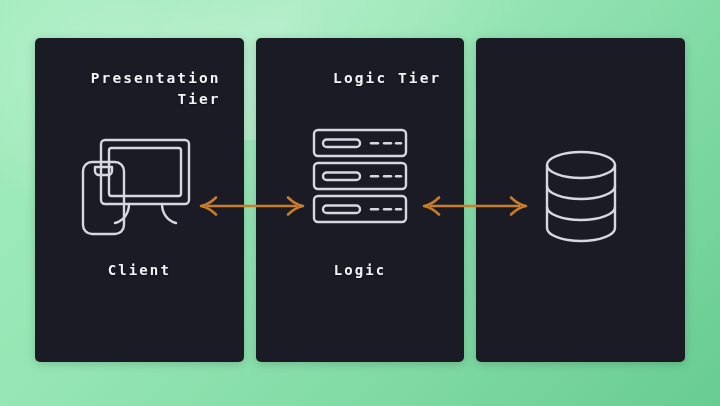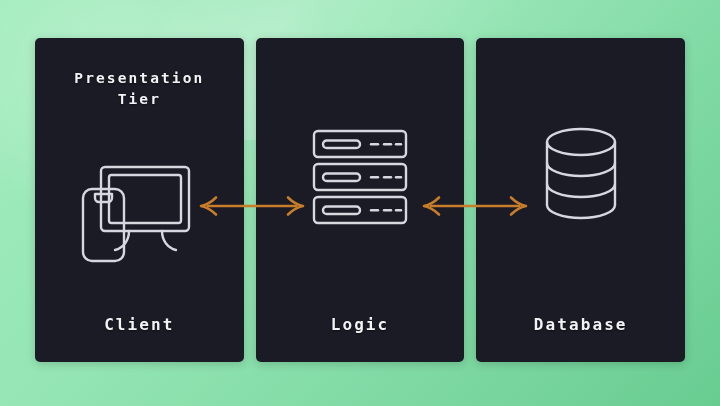--- a/index.html
+++ b/index.html
@@ -64,7 +64,7 @@
   .card-title {
     margin-top: 30px;
     width: 78%;
-    text-align: center;
+    text-align: right;
     color: #f2f3f6;
     font-size: 14.5px;
     line-height: 21px;

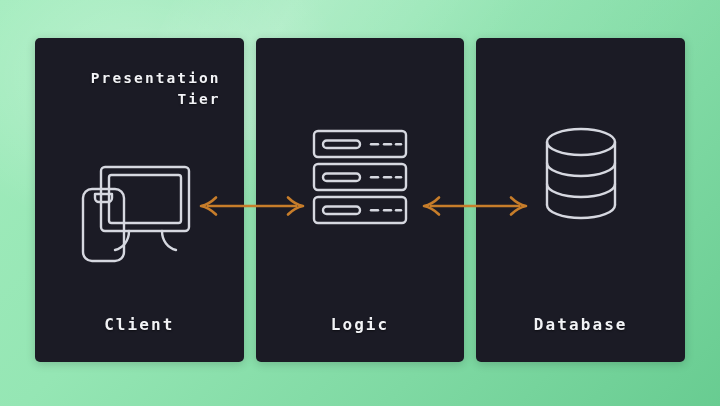--- a/index.html
+++ b/index.html
@@ -134,6 +134,7 @@
     </div>
 
     <div class="card">
+      <div class="card-title">Logic Tier</div>
       <div class="card-icon">
         <svg width="104" height="104" viewBox="0 0 104 104" fill="none" stroke="#d6d8e0" stroke-width="2.4" stroke-linecap="round" stroke-linejoin="round">
 

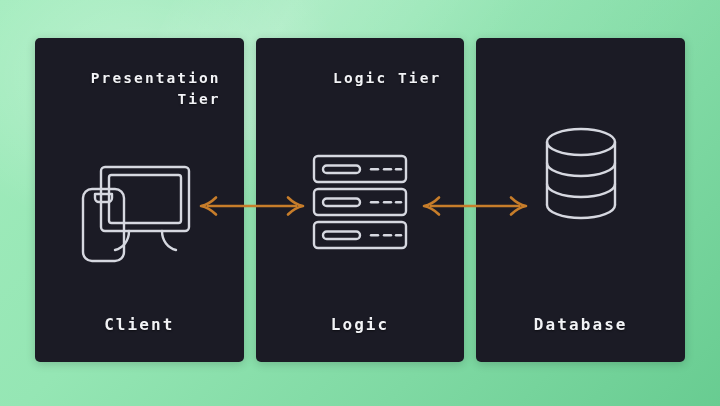--- a/index.html
+++ b/index.html
@@ -81,9 +81,9 @@
   }
   .card-icon svg { display: block; }
   .card-label {
-    margin-bottom: 28px;
+    margin-bottom: 84px;
     color: #f2f3f6;
-    font-size: 16px;
+    font-size: 14px;
     letter-spacing: 2.1px;
     font-weight: 700;
     text-align: center;

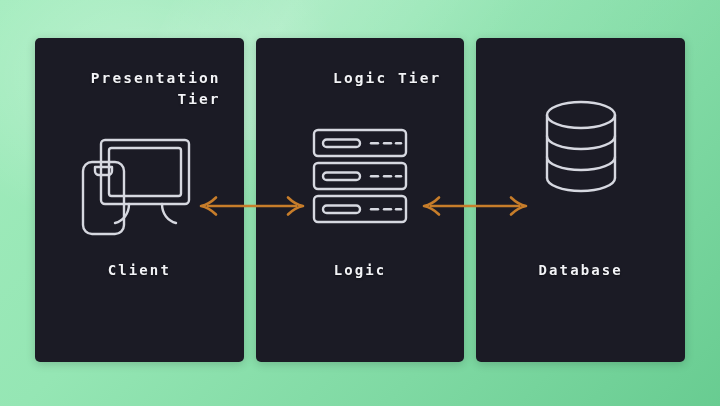--- a/index.html
+++ b/index.html
@@ -176,7 +176,6 @@
           <path d="M16 62 c0 7.2 15.2 13 34 13 s34 -5.8 34 -13"></path>
         </svg>
       </div>
-      <div class="card-label">Database</div>
     </div>
 
   </div>

